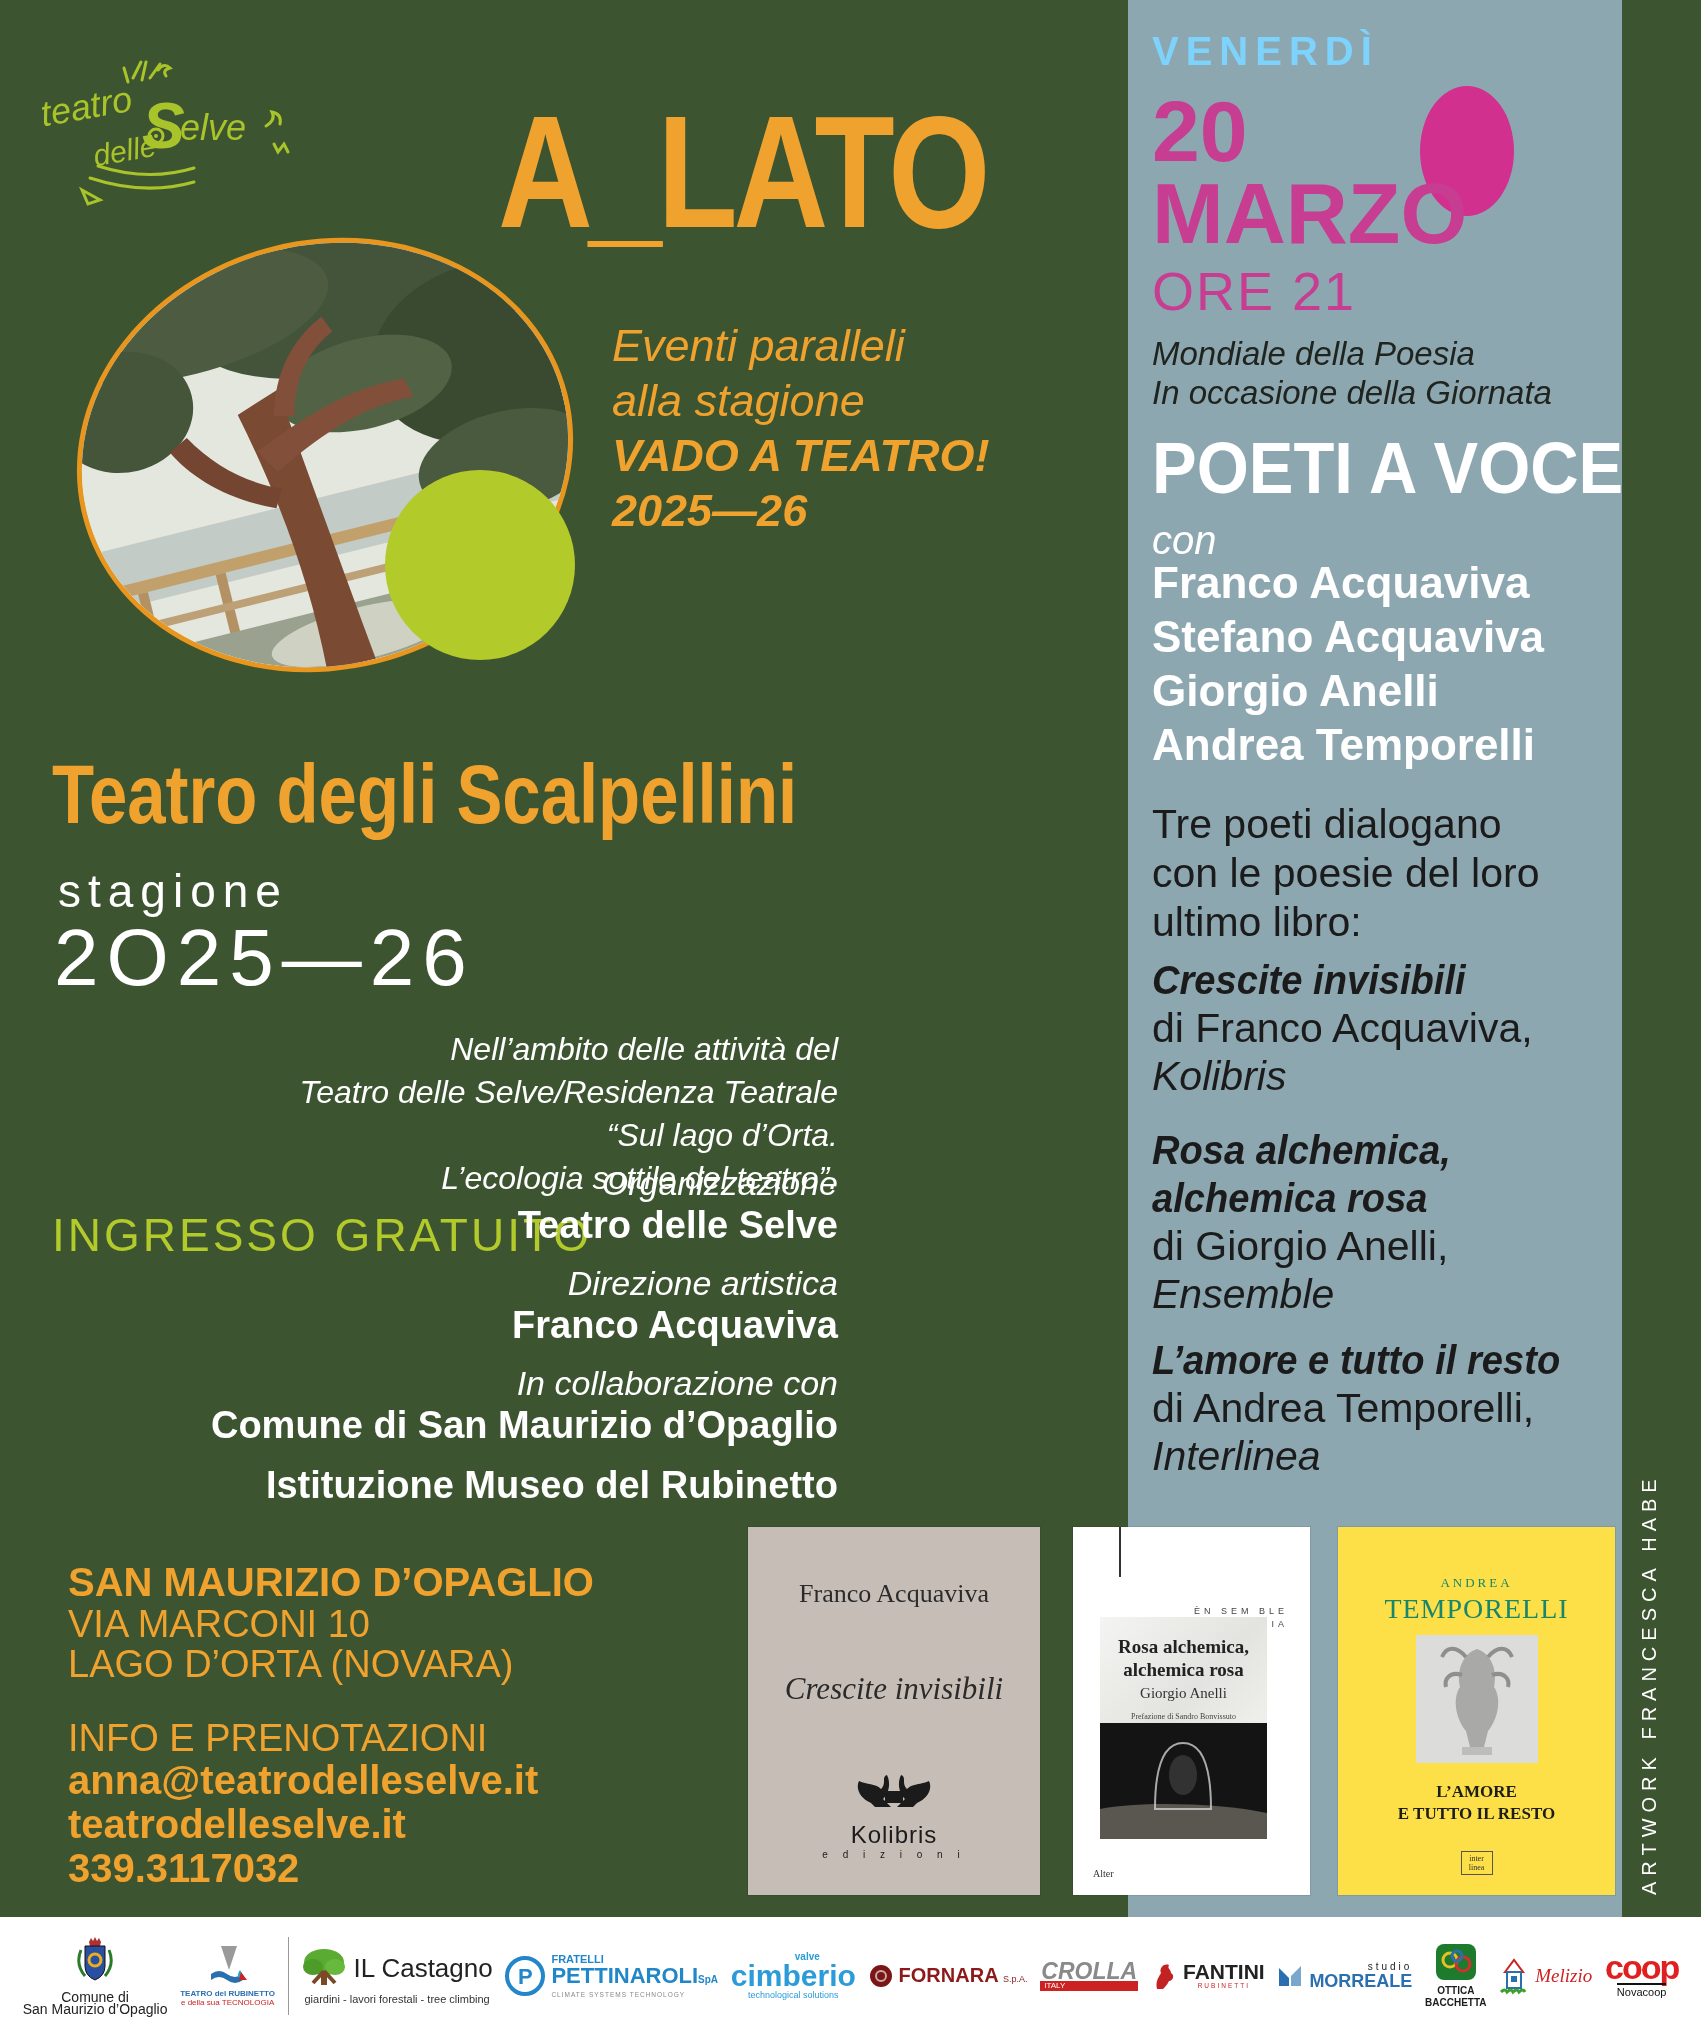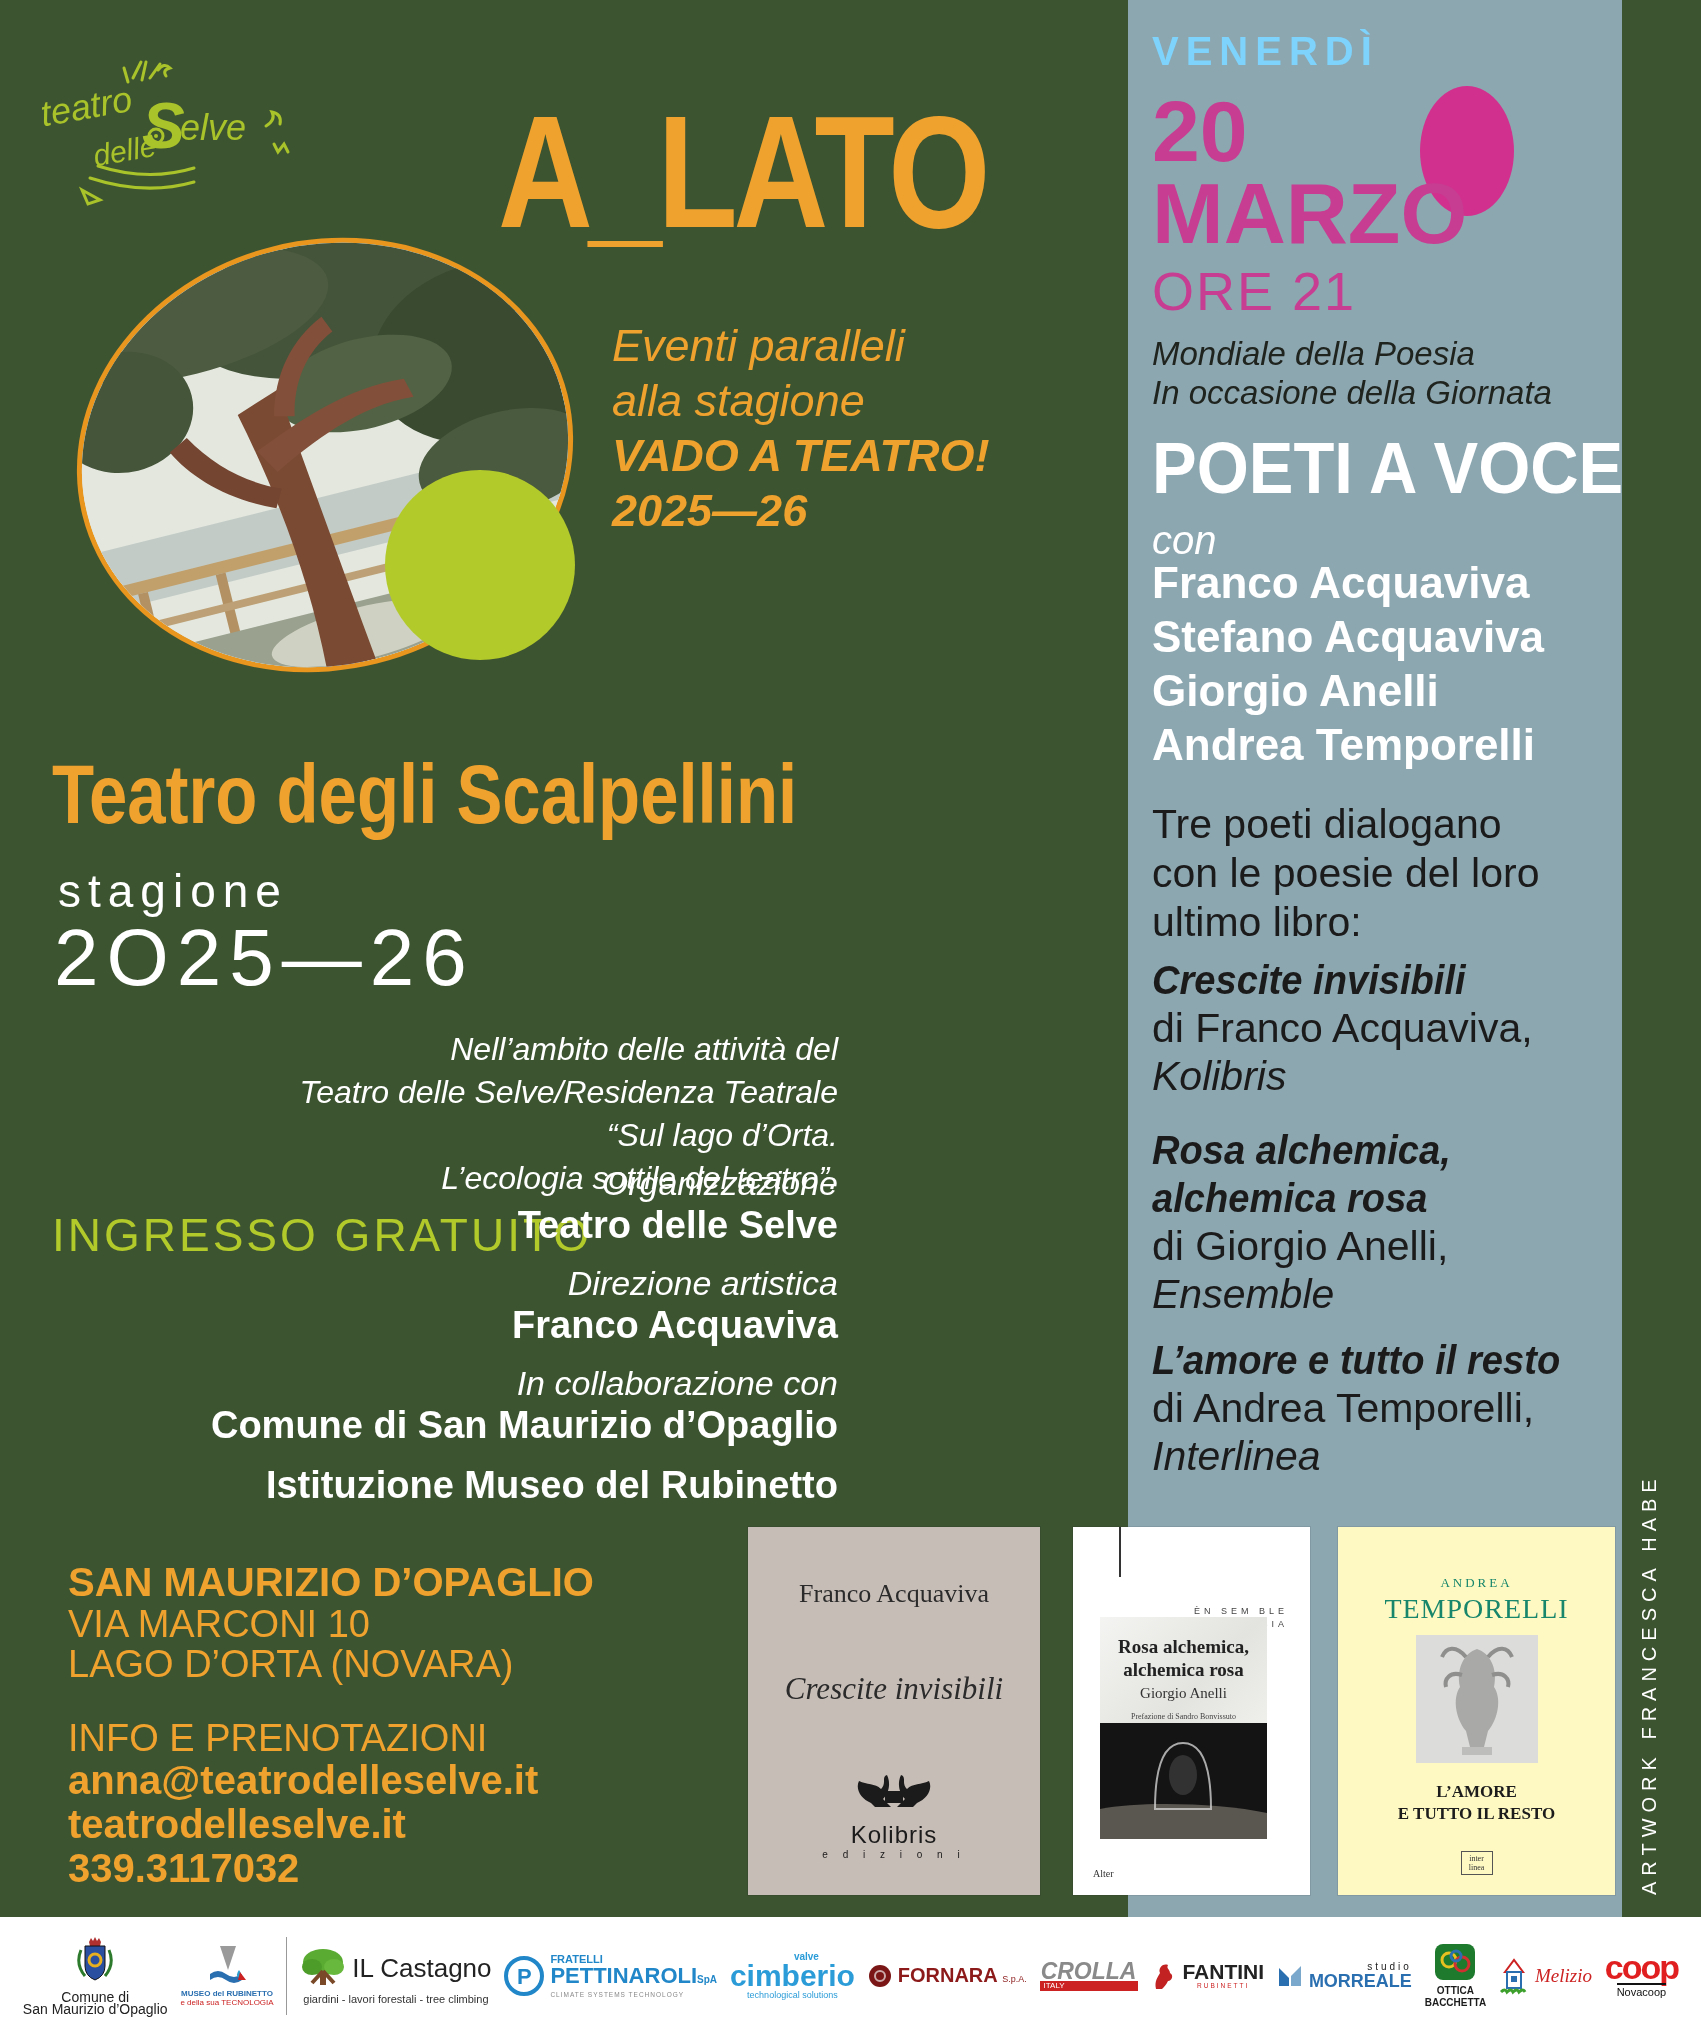--- a/index.html
+++ b/index.html
@@ -91,7 +91,7 @@
   .cover2 .pref{margin-top:10px;font-size:8px;color:#444;}
   .cover2 .photo{position:absolute;left:27px;top:196px;width:167px;height:116px;}
   .cover2 .imprint{position:absolute;left:20px;bottom:16px;font-size:10px;color:#333;}
-  .cover3{left:1338px;top:1527px;width:277px;height:368px;background:#fef9c3;text-align:center;
+  .cover3{left:1338px;top:1527px;width:277px;height:368px;background:#fde047;text-align:center;
           font-family:"Liberation Serif", serif;color:#1c1c1c;}
   .cover3 .a{margin-top:48px;font-size:13px;letter-spacing:3px;color:#17866b;}
   .cover3 .s{margin-top:2px;font-size:28px;letter-spacing:1px;color:#17866b;}

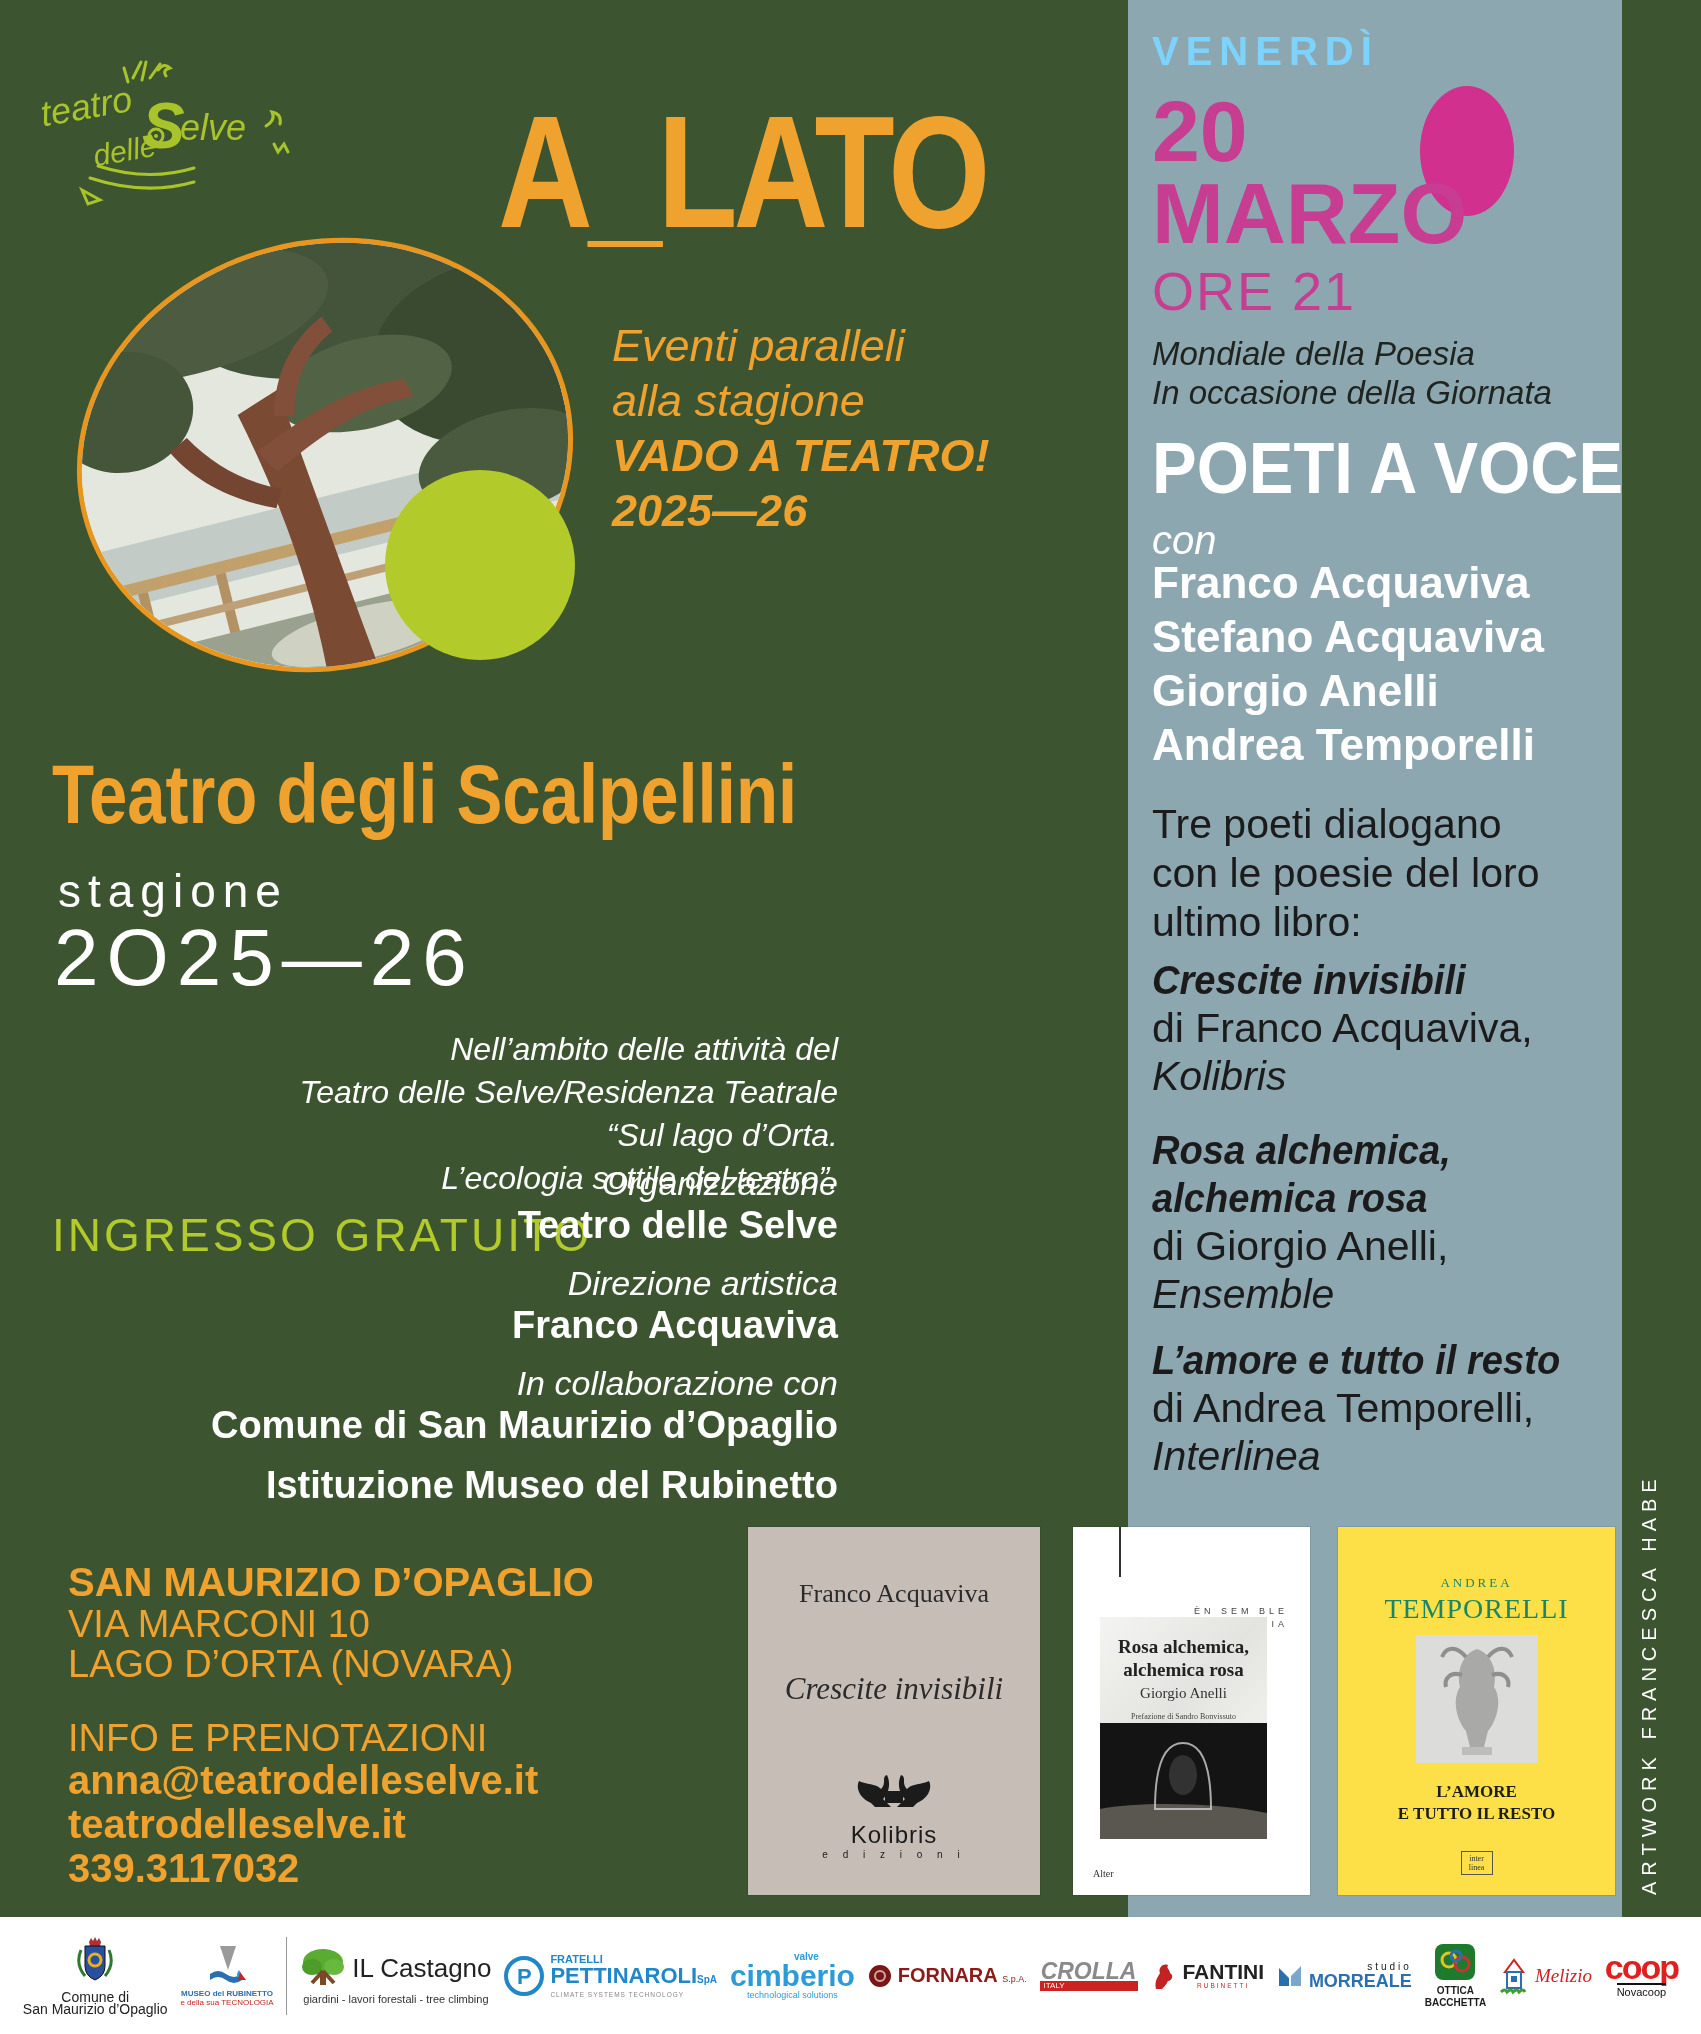--- a/index.html
+++ b/index.html
@@ -356,7 +356,7 @@
         <path d="M34,28 l6,8 h-8 Z" fill="#c22"></path>
       </svg>
       <div class="sp-cap" style="font-size:8px;line-height:9px;">
-        <div style="color:#2a6fb0;font-weight:bold;">MUSEO del RUBINETTO</div>
+        <div style="color:#2a6fb0;font-weight:bold;">TEATRO del RUBINETTO</div>
         <div style="color:#c22;">e della sua TECNOLOGIA</div>
       </div>
     </div>

